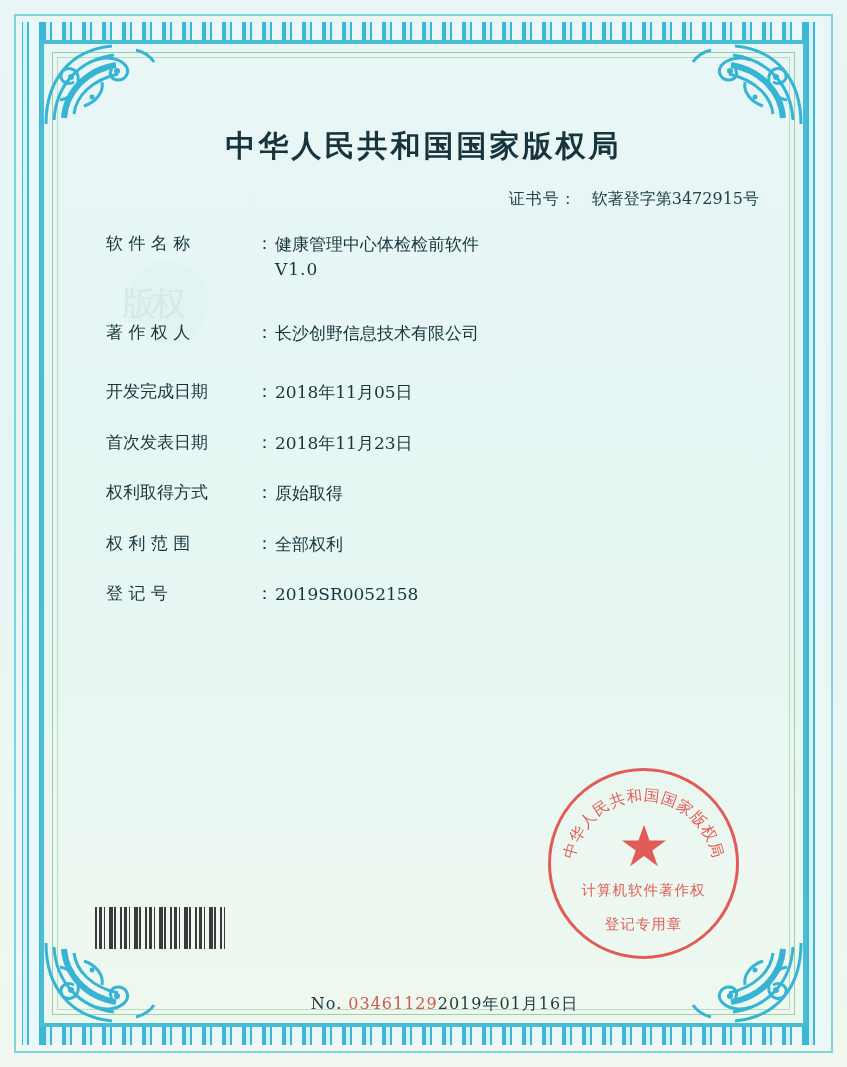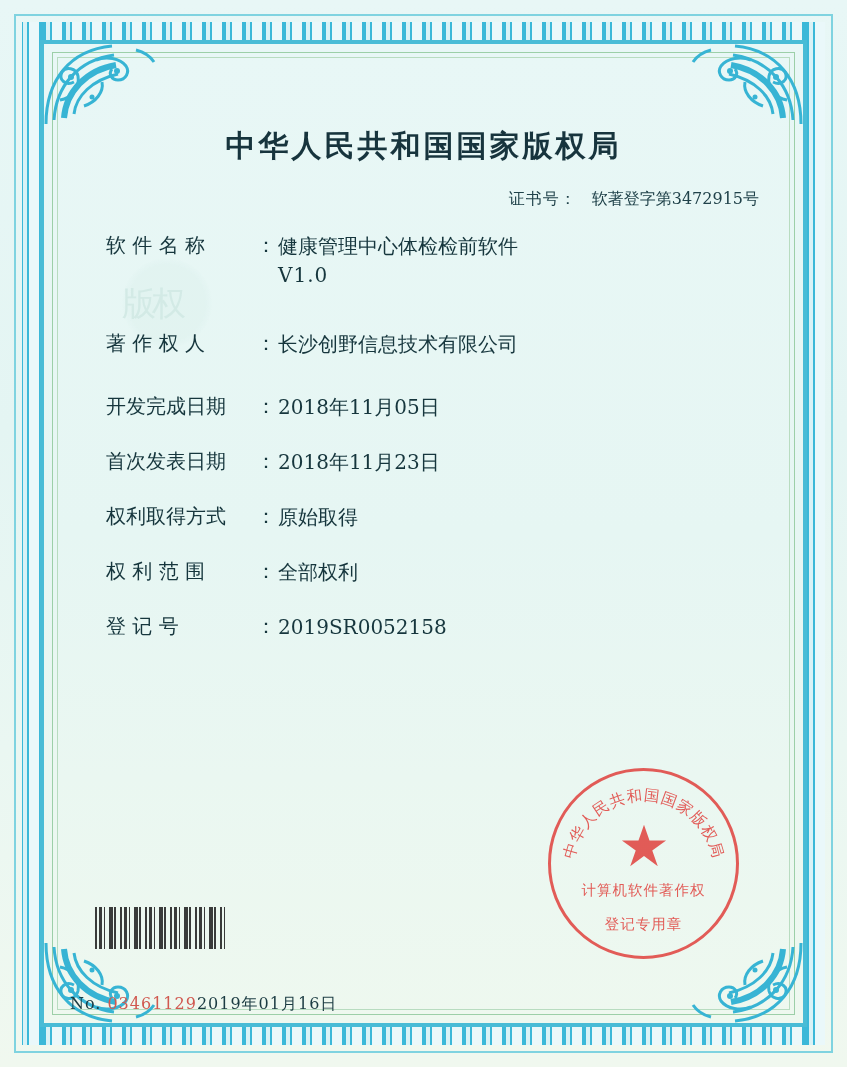--- a/index.html
+++ b/index.html
@@ -134,7 +134,7 @@
     display: flex;
     align-items: flex-start;
     margin-bottom: 20px;
-    font-size: 20px;
+    font-size: 17px;
     color: #16363d;
     font-family: "DejaVu Serif", serif;
   }

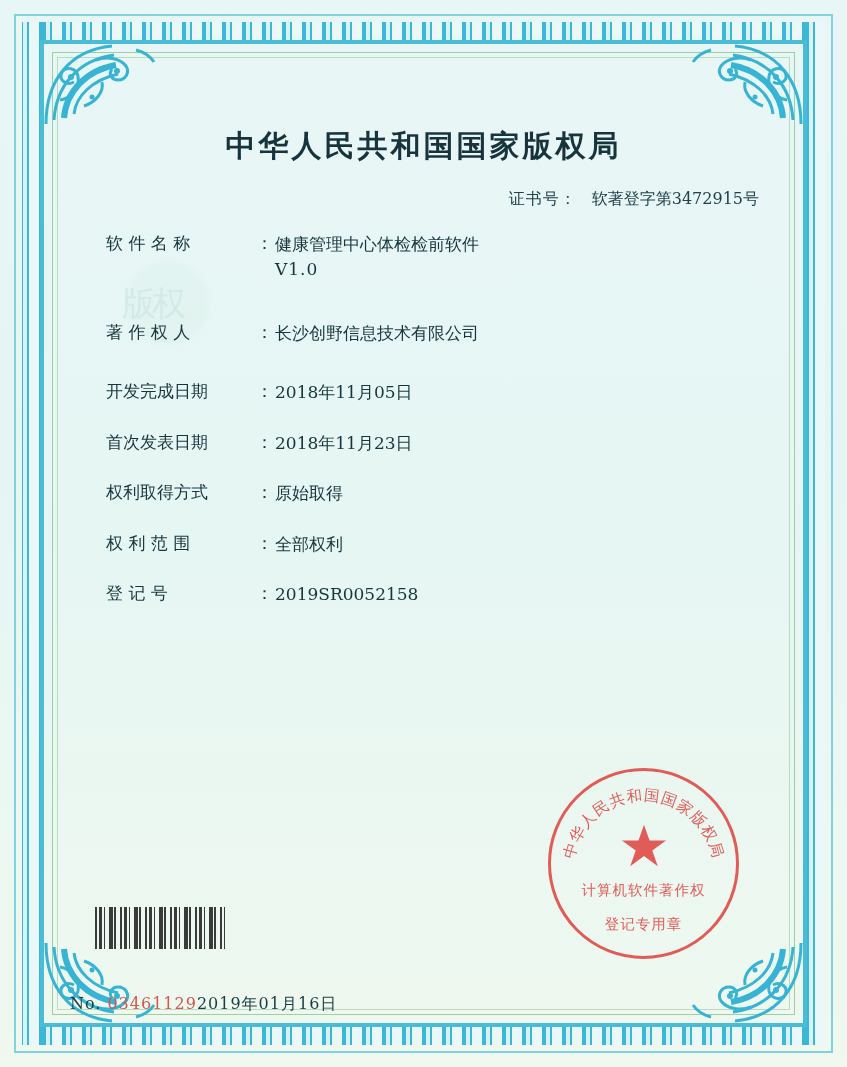--- a/index.html
+++ b/index.html
@@ -228,7 +228,7 @@
     left: 0; right: 0;
     bottom: 52px;
     display: flex;
-    justify-content: flex-start;
+    justify-content: center;
     align-items: baseline;
     padding: 0 28px 0 70px;
     font-size: 16px;

